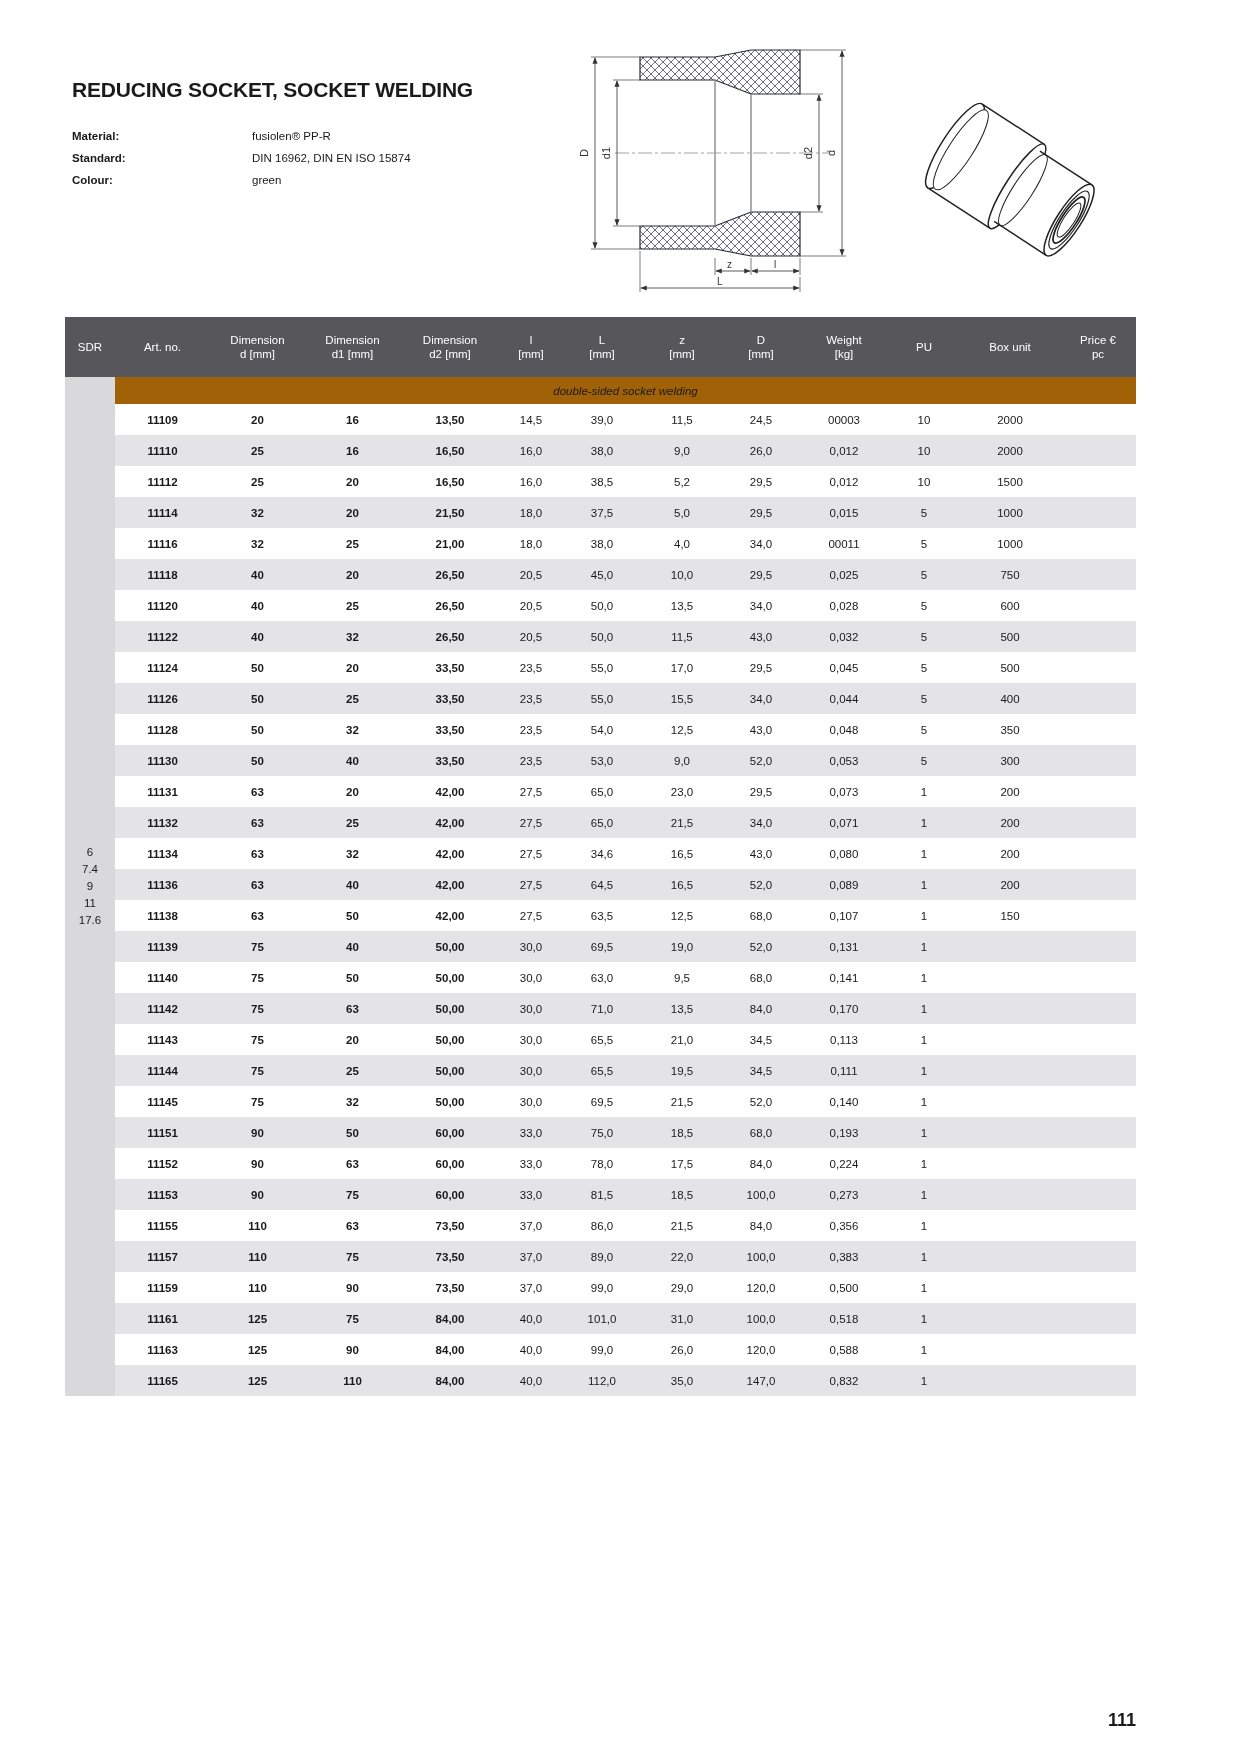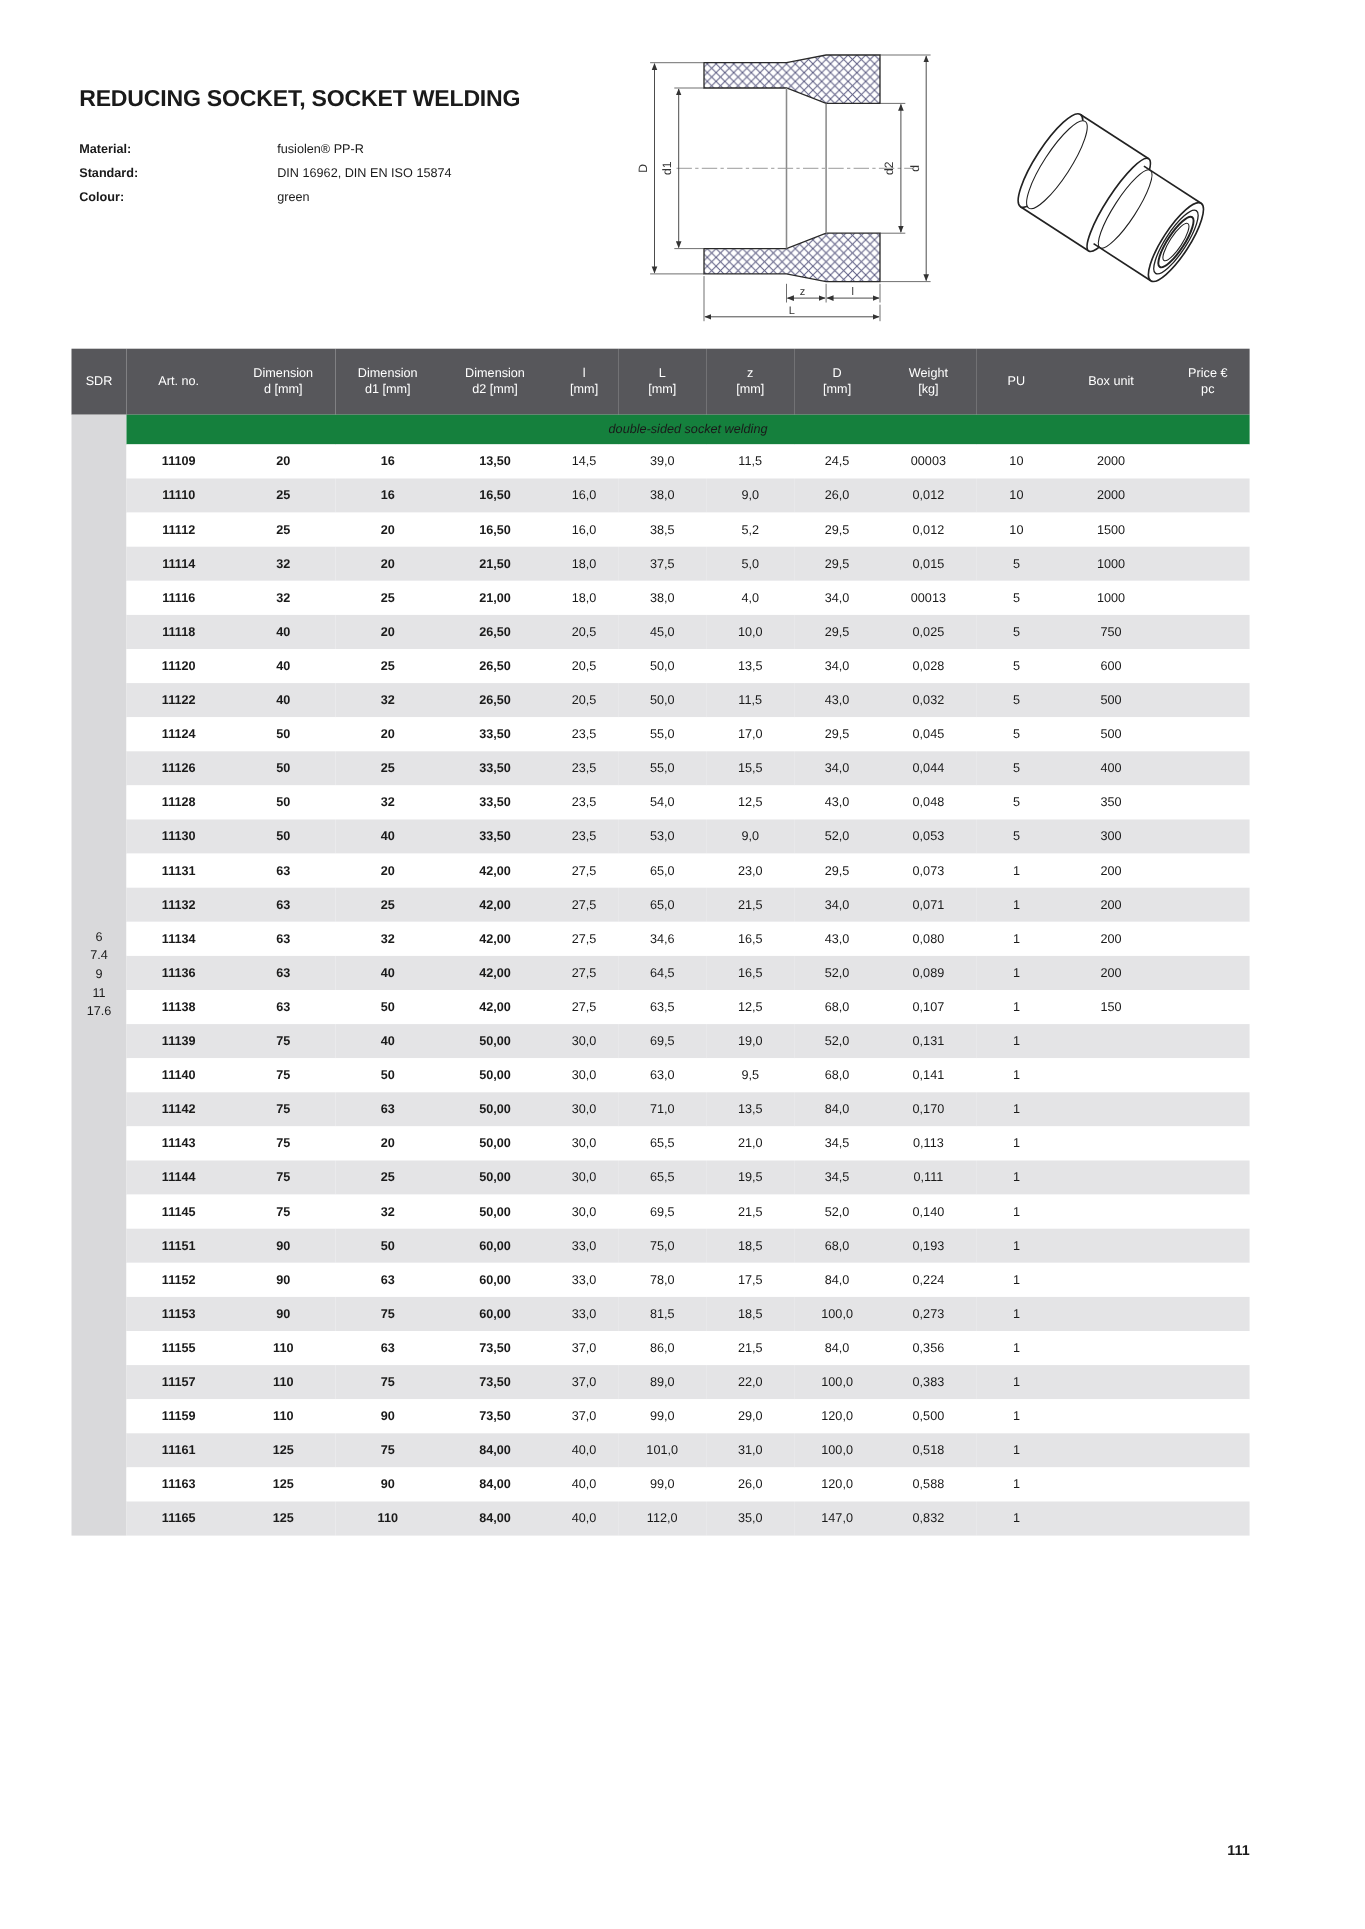--- a/index.html
+++ b/index.html
@@ -29,7 +29,7 @@
   tr.w td{background:#ffffff;}
   tr.g td{background:#e4e4e6;}
   td.sdr{background:#d9d9db !important;vertical-align:middle;line-height:17px;}
-  tr.section td.sec{background:#15803d;font-style:italic;height:27px;}
+  tr.section td.sec{background:#a16207;font-style:italic;height:27px;}
   td.b{font-weight:bold;}
   .page-number{
     position:absolute;left:65px;top:1674px;width:1071px;text-align:right;

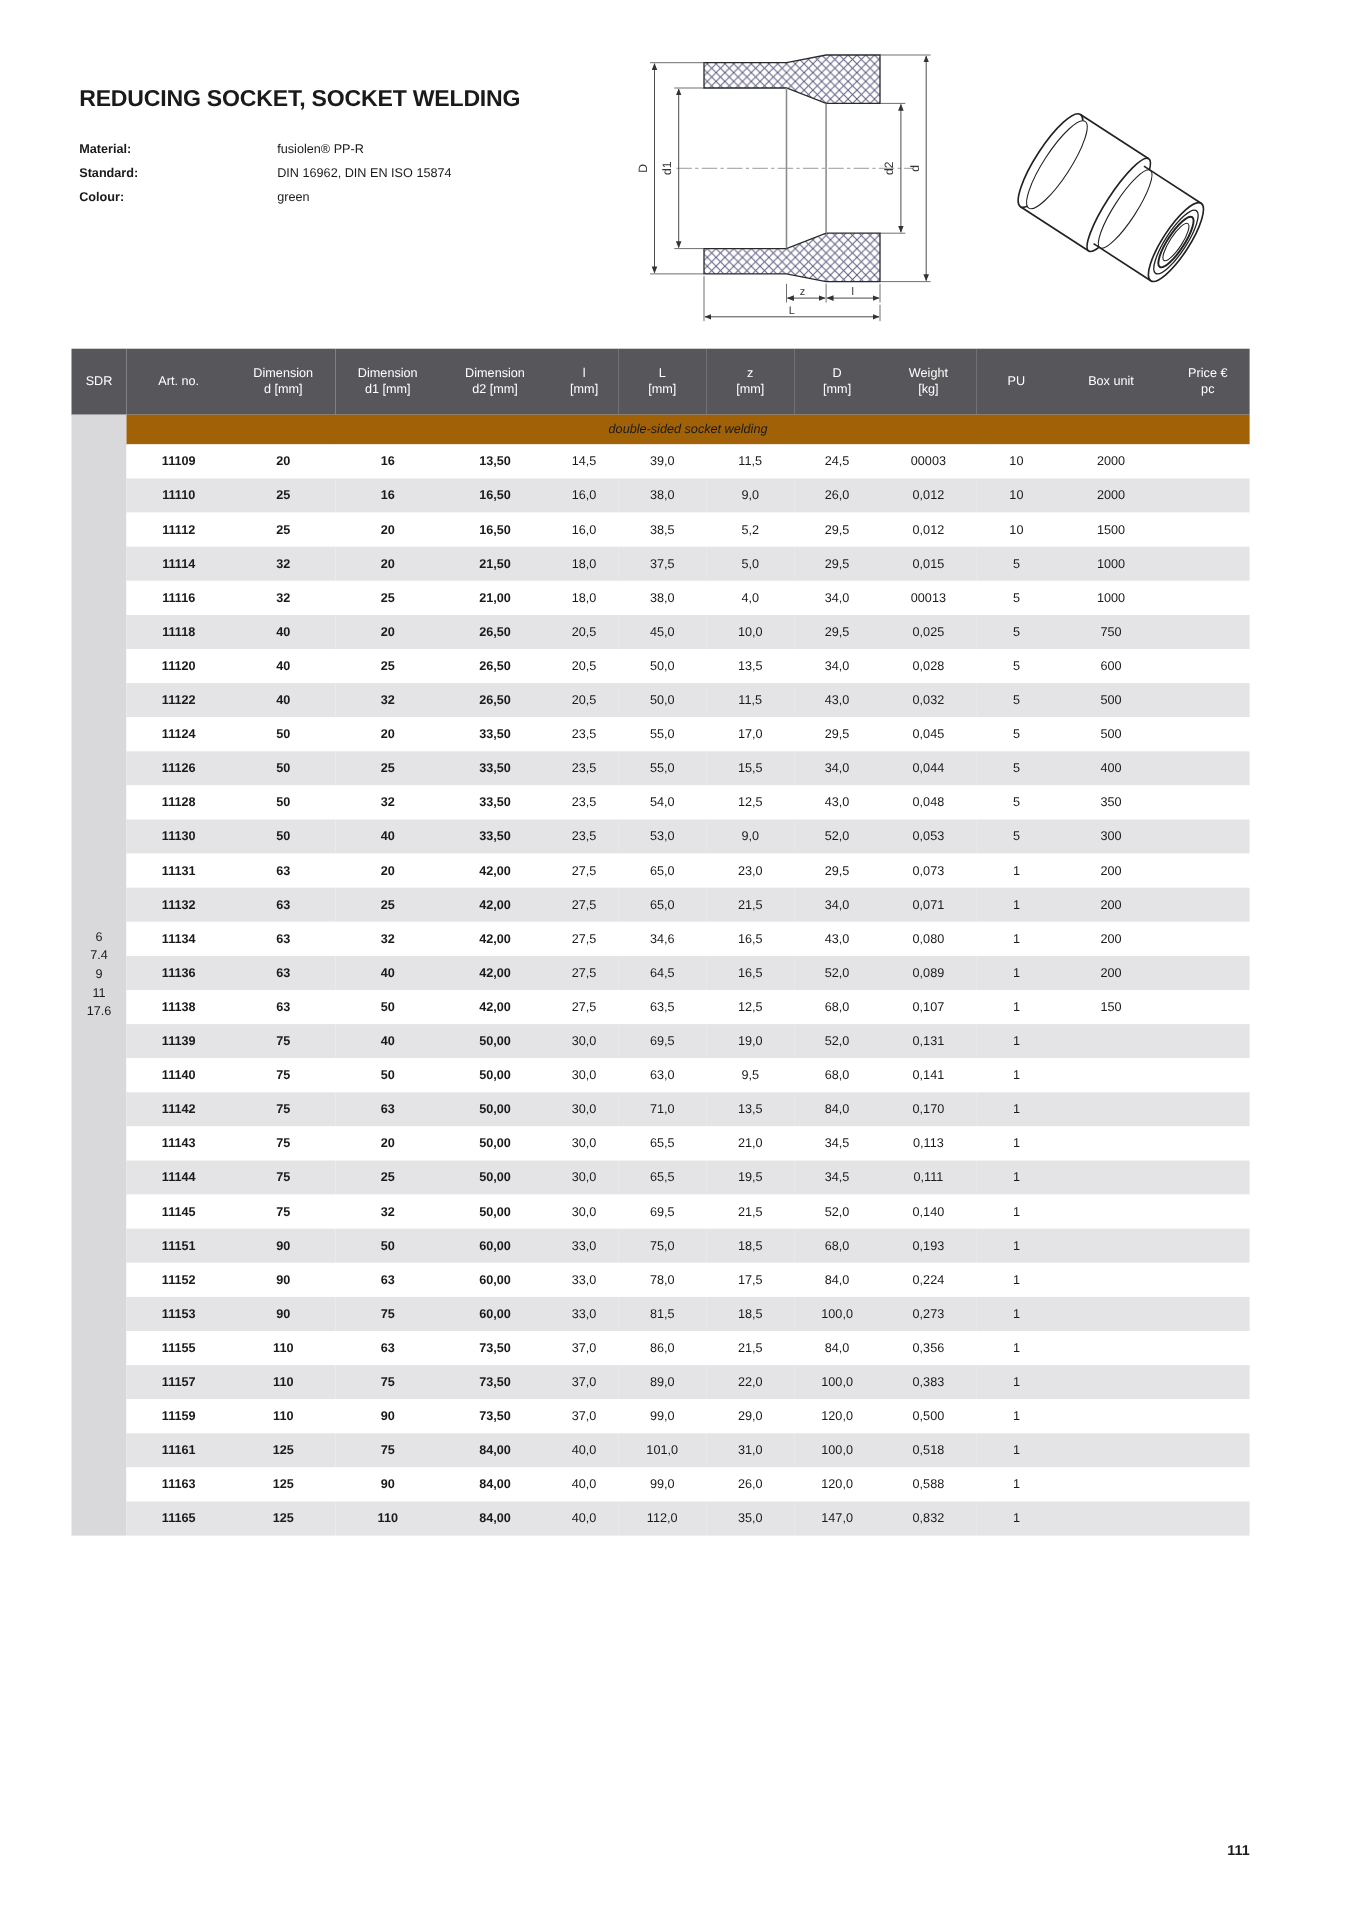--- a/index.html
+++ b/index.html
@@ -238,7 +238,7 @@
         <td>38,0</td>
         <td>4,0</td>
         <td>34,0</td>
-        <td>00013</td>
+        <td>00011</td>
         <td>5</td>
         <td>1000</td>
         <td></td>

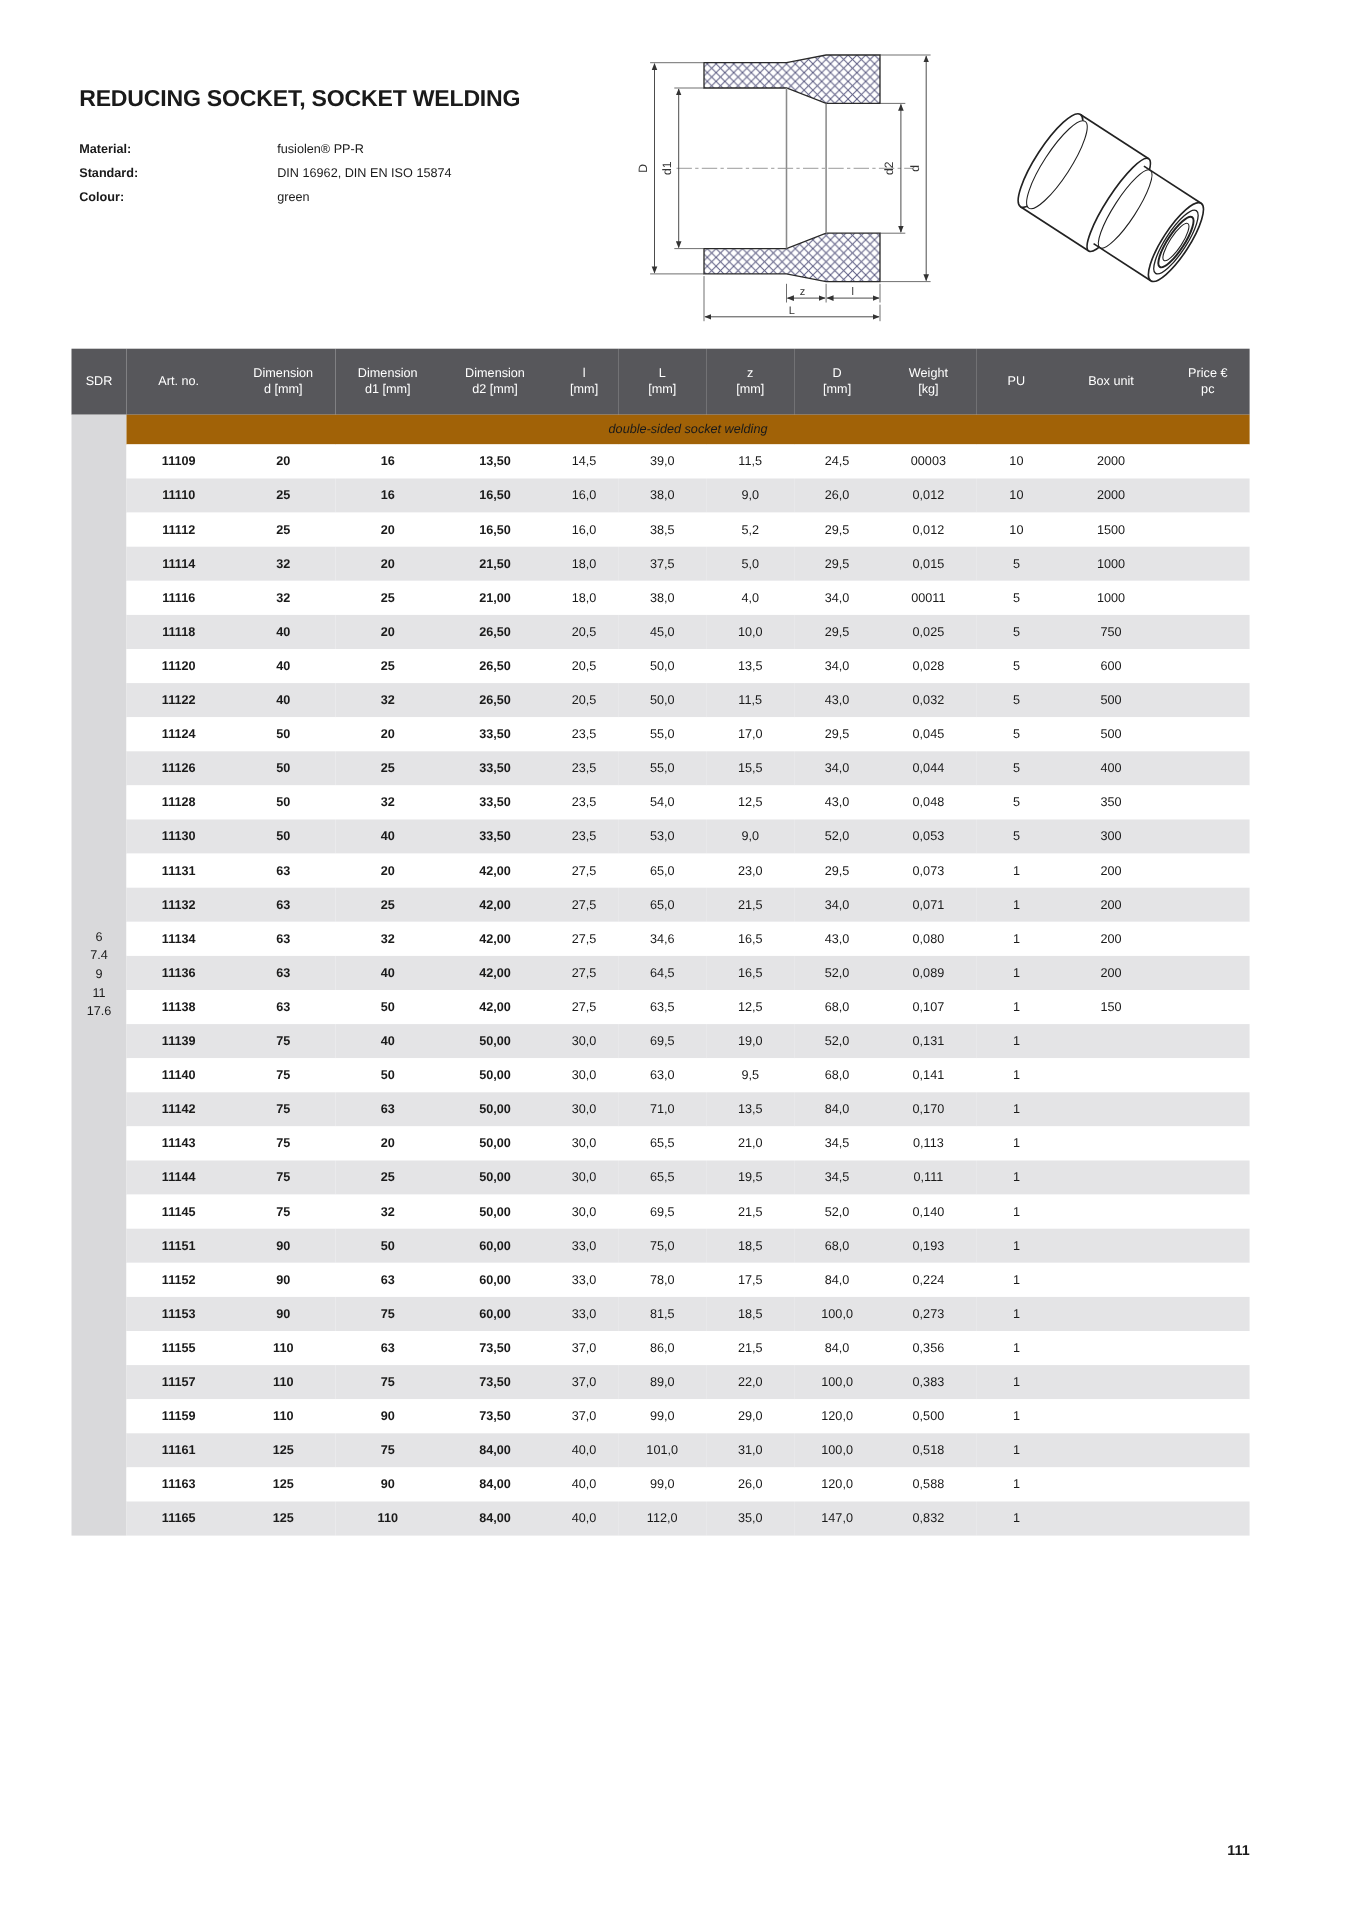--- a/index.html
+++ b/index.html
@@ -32,8 +32,8 @@
   tr.section td.sec{background:#a16207;font-style:italic;height:27px;}
   td.b{font-weight:bold;}
   .page-number{
-    position:absolute;left:65px;top:1674px;width:1071px;text-align:right;
-    font-size:13px;font-weight:bold;
+    position:absolute;left:65px;top:1710px;width:1071px;text-align:right;
+    font-size:18px;font-weight:bold;
   }
 </style>
 </head>

